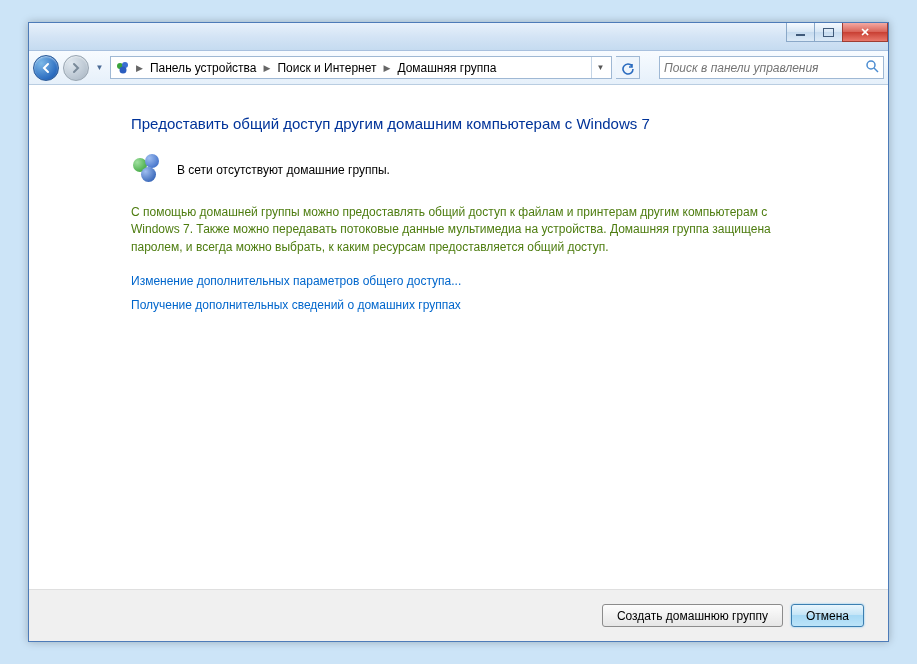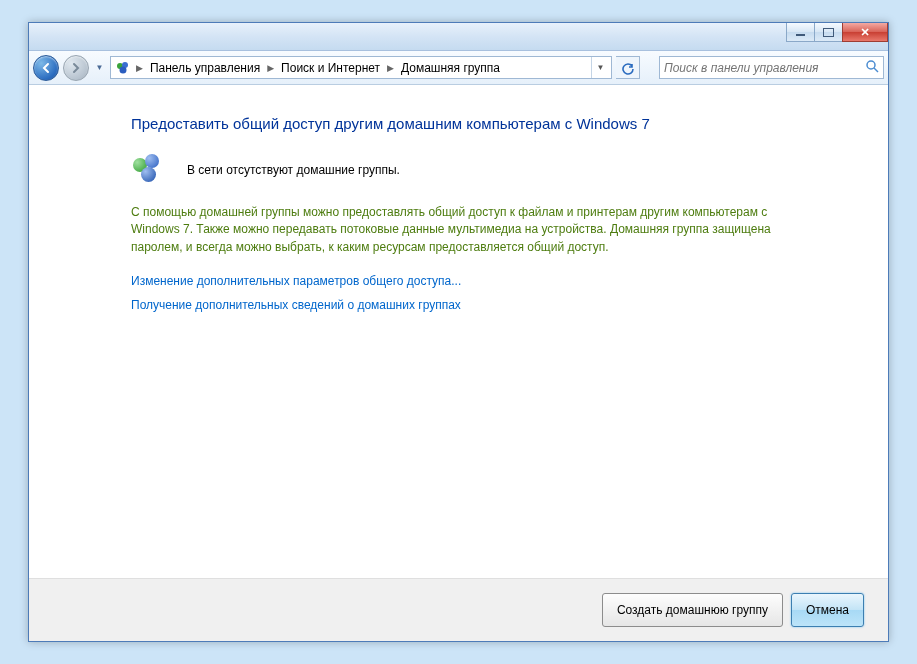--- a/index.html
+++ b/index.html
@@ -159,7 +159,7 @@
         </svg>
       </span>
       <span class="crumb-arrow">▶</span>
-      <span class="crumb">Панель управления</span>
+      <span class="crumb">Панель устройства</span>
       <span class="crumb-arrow">▶</span>
       <span class="crumb">Поиск и Интернет</span>
       <span class="crumb-arrow">▶</span>

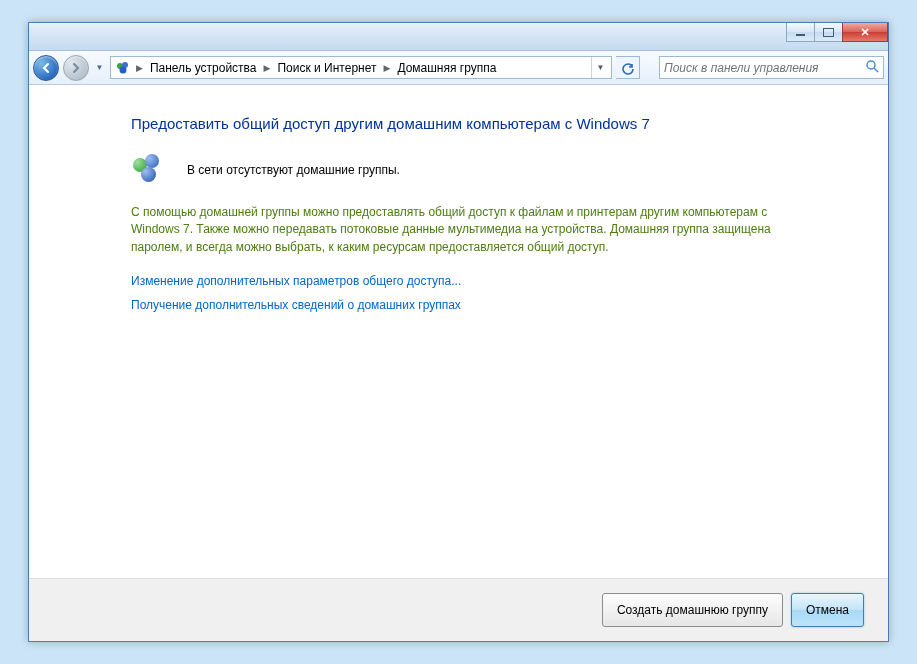--- a/index.html
+++ b/index.html
@@ -97,7 +97,7 @@
     }
     .inner{margin:0 auto; width:655px;}
     h1{color:#003399;font-size:15px;font-weight:normal;margin-bottom:22px;}
-    .status-row{display:flex;align-items:center;gap:24px;margin-bottom:18px;}
+    .status-row{display:flex;align-items:center;gap:14px;margin-bottom:18px;}
     .hg-icon{width:32px;height:32px;position:relative;}
     .hg-icon .orb{position:absolute;border-radius:50%;}
     .o1{width:14px;height:14px;background:radial-gradient(circle at 30% 30%,#9fe09f,#2a9a2a);left:2px;top:4px;}

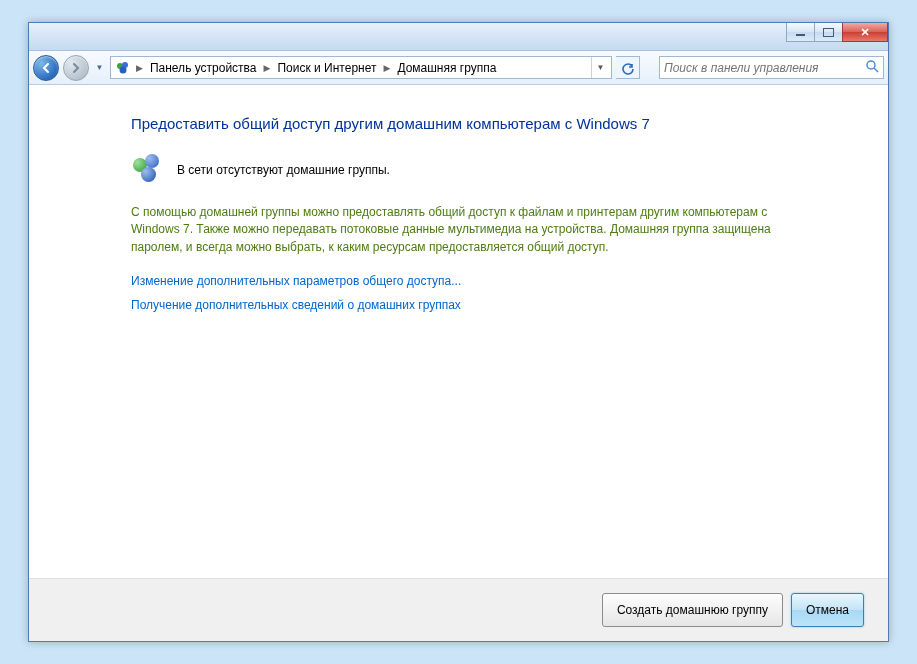--- a/index.html
+++ b/index.html
@@ -114,7 +114,7 @@
       display:flex;justify-content:flex-end;gap:8px;
     }
     .btn{
-      height:34px;padding:0 14px;
+      height:23px;padding:0 14px;
       border:1px solid #8c8c8c;border-radius:3px;
       background:linear-gradient(to bottom,#fdfdfd,#e6e6e6);
       font-size:12px;font-family:inherit;cursor:pointer;

